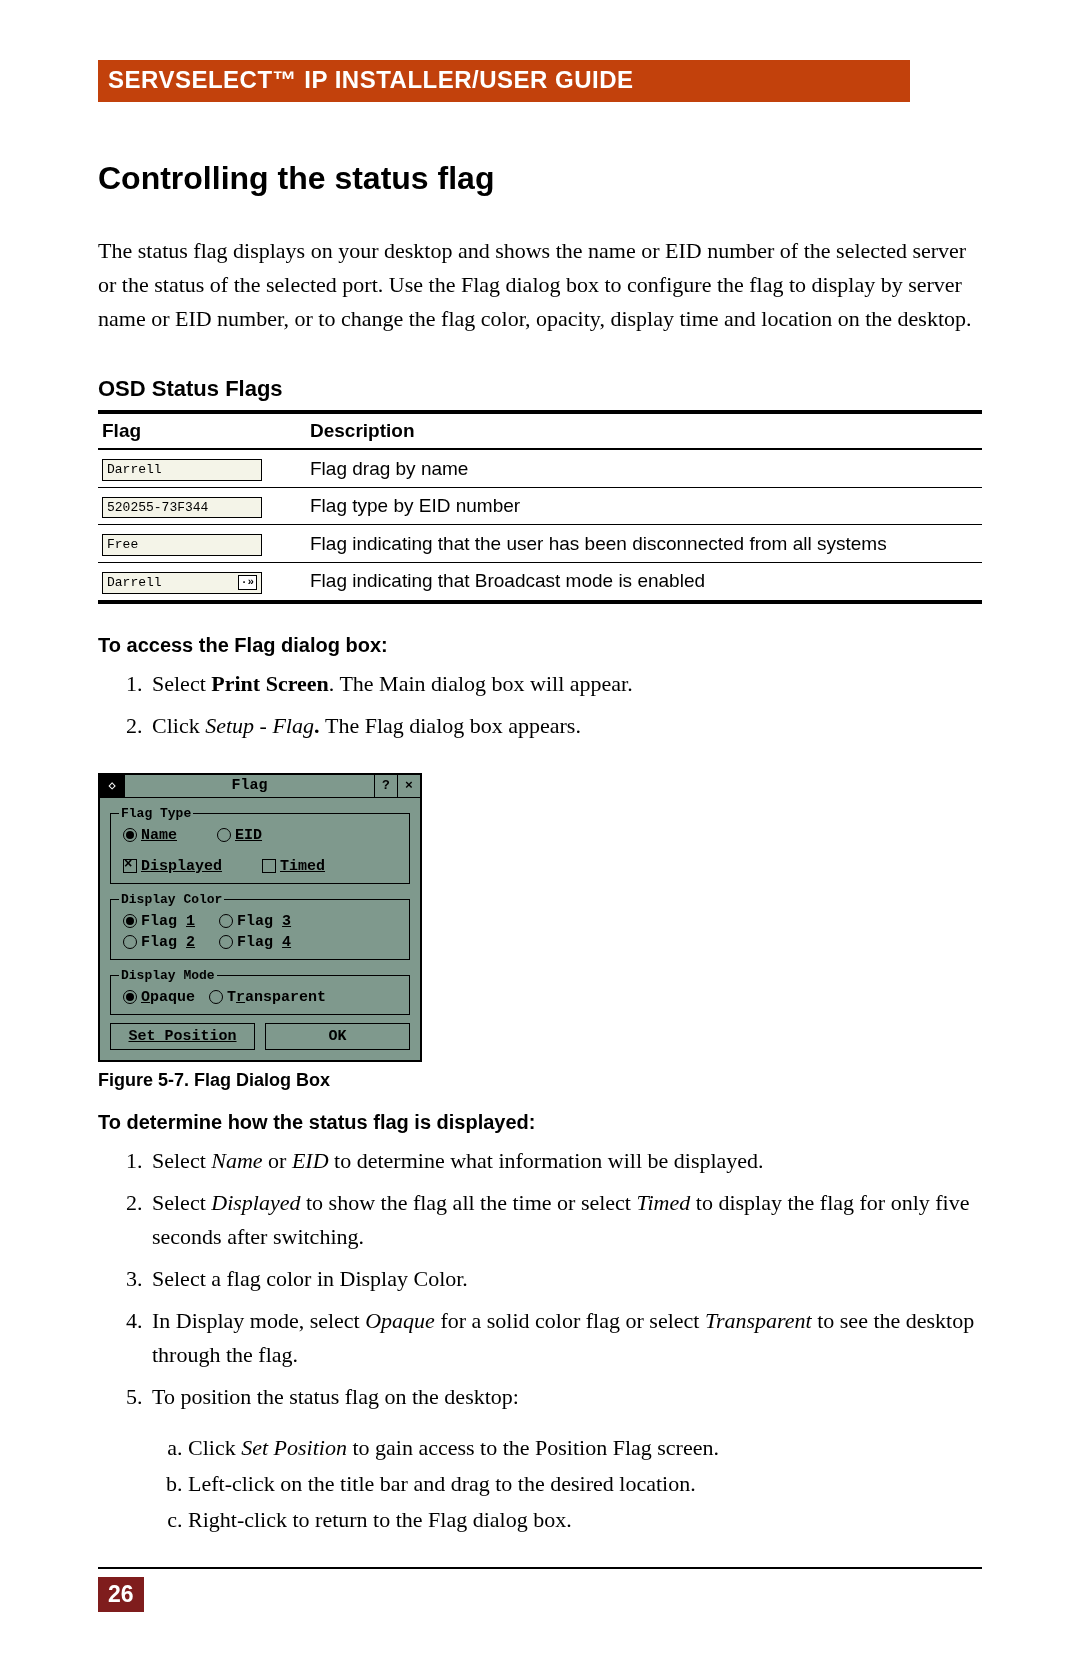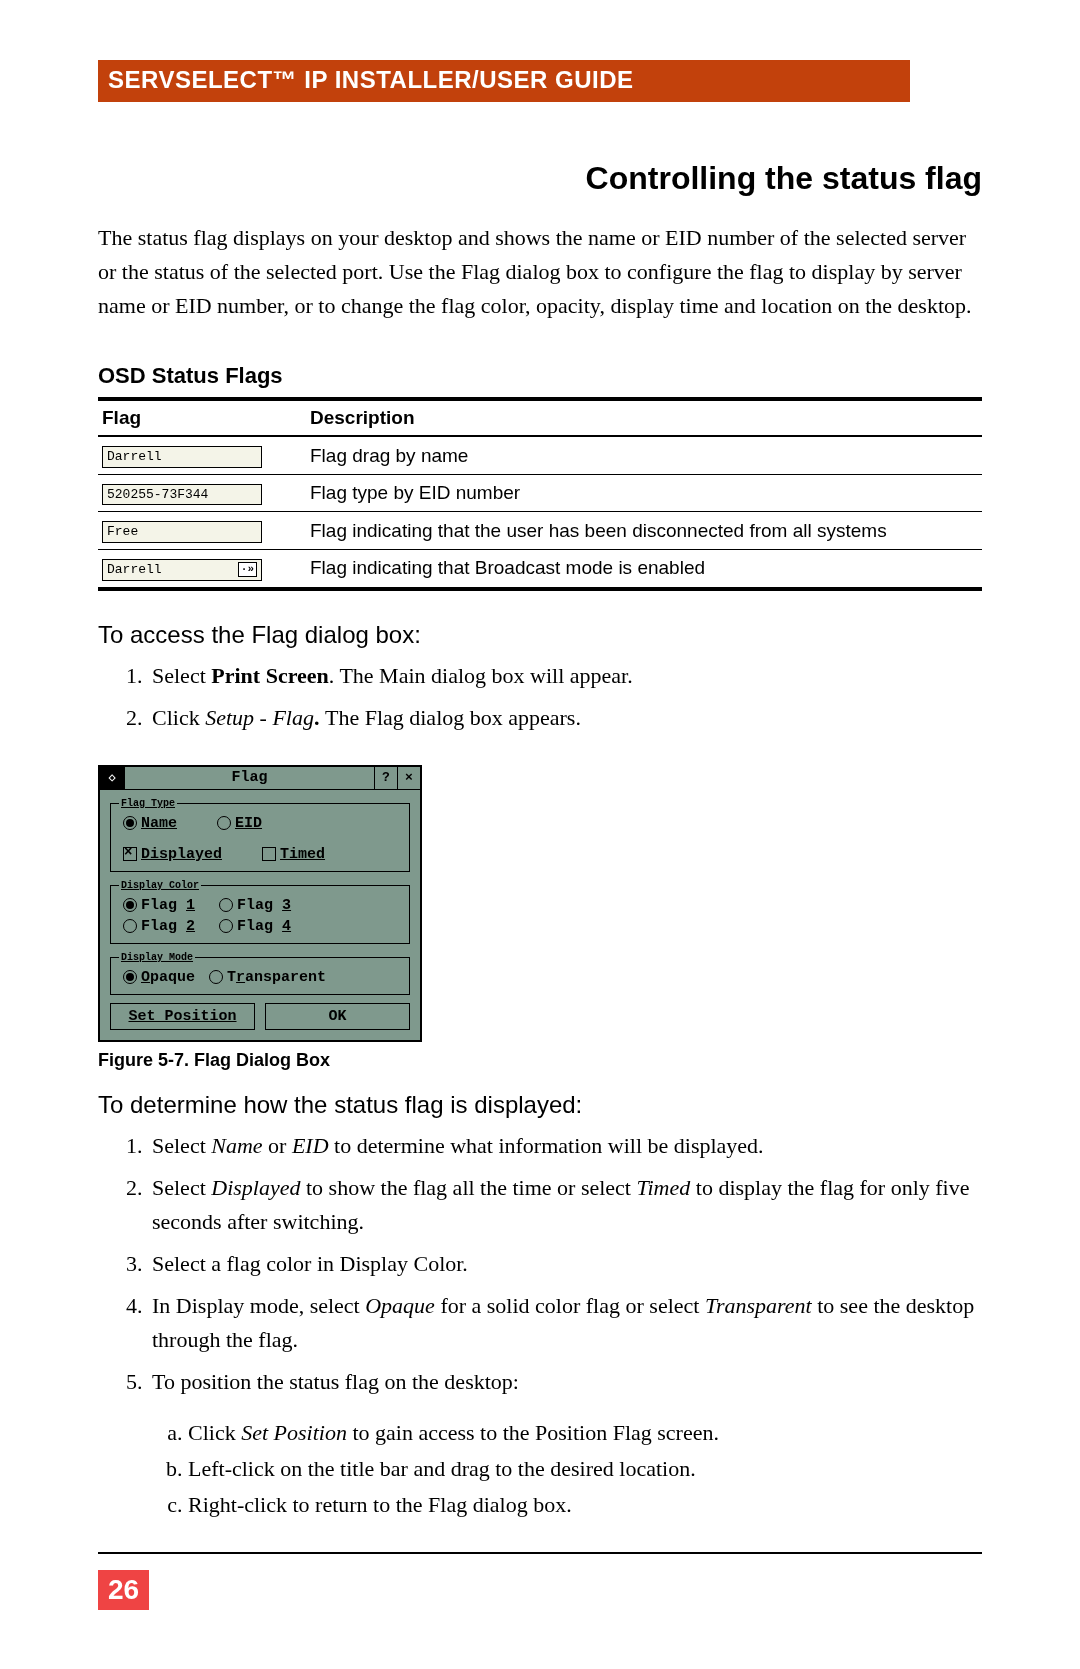--- a/index.html
+++ b/index.html
@@ -29,8 +29,7 @@
     font-family: Arial, Helvetica, sans-serif;
     font-weight: bold;
     font-size: 32px;
-    margin: 0 0 24px 0;
-    text-align: right;
+    margin: 0 0 37px 0;
   }
   p.body {
     font-size: 22px;

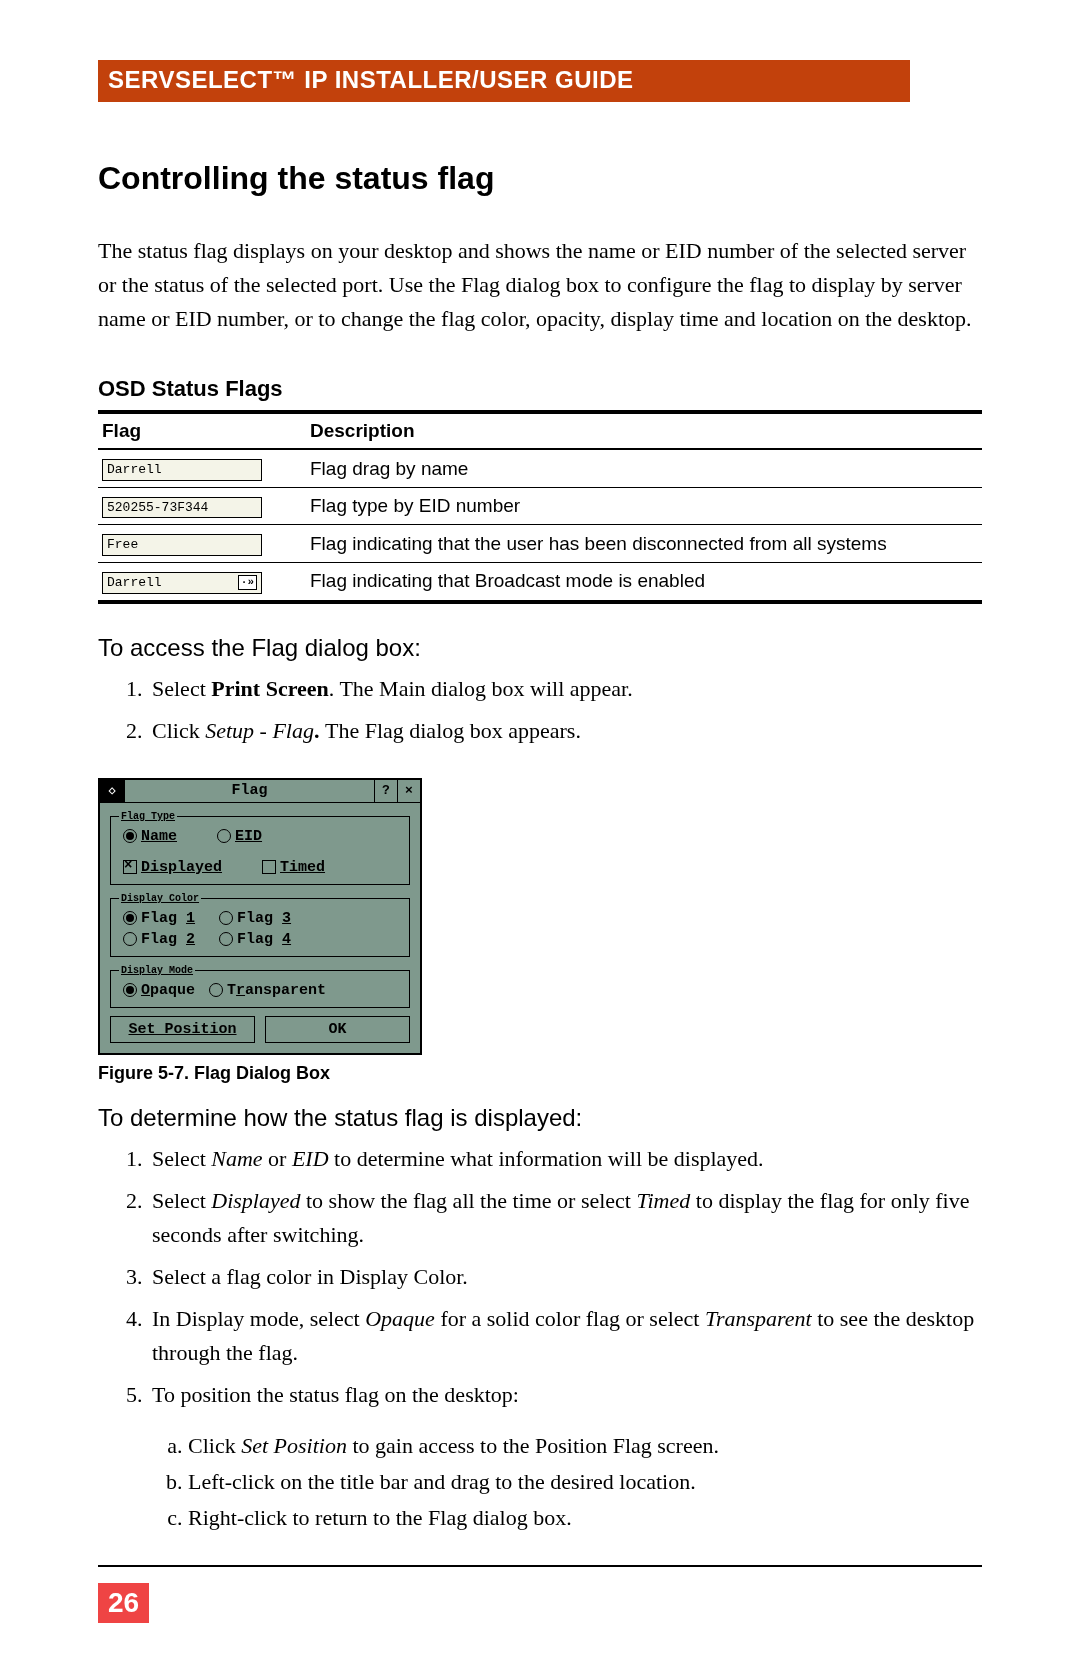--- a/index.html
+++ b/index.html
@@ -89,8 +89,8 @@
   }
   .bold-sans {
     font-family: Arial, Helvetica, sans-serif;
-    font-weight: normal;
-    font-size: 24px;
+    font-weight: bold;
+    font-size: 20px;
     margin: 0 0 10px 0;
   }
   ol.steps {

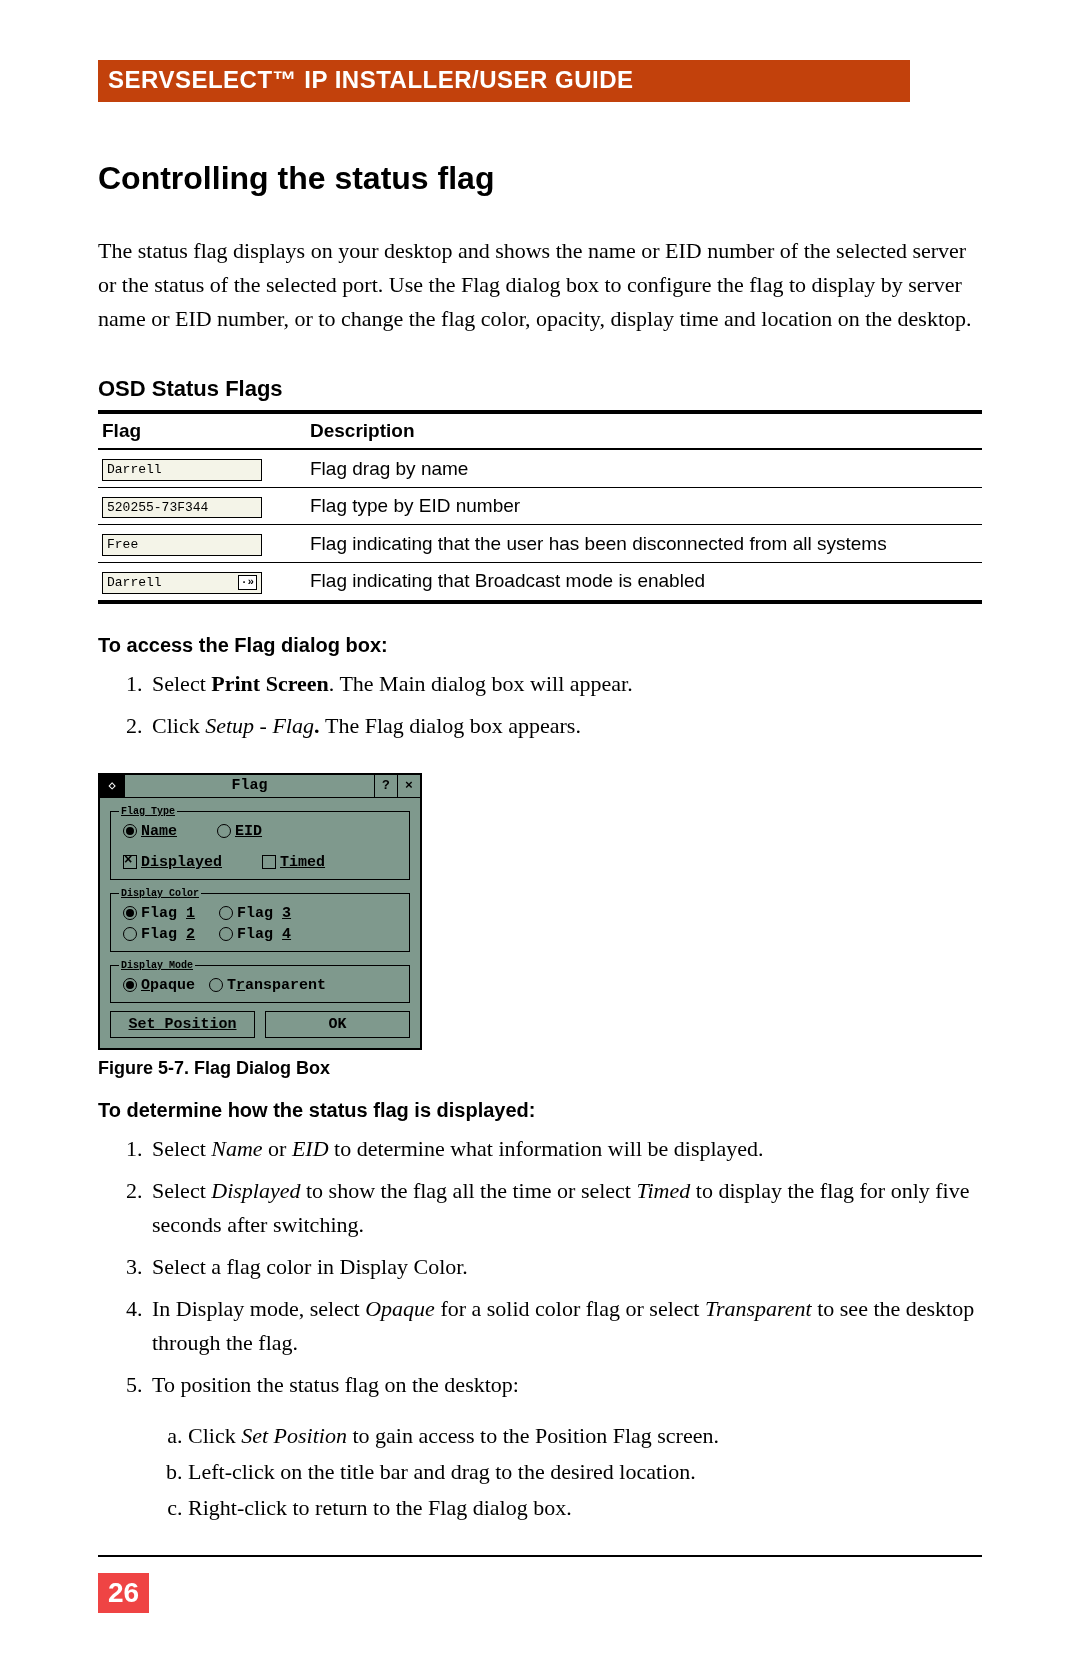--- a/index.html
+++ b/index.html
@@ -153,7 +153,7 @@
     margin: 0 0 8px 0;
     padding: 4px 8px 6px 8px;
   }
-  fieldset.group legend { padding: 0 2px; font-size: 10px; text-decoration: underline; }
+  fieldset.group legend { padding: 0 2px; font-size: 13px; }
   .row { display: flex; gap: 40px; padding: 2px 4px; }
   .row.wide { gap: 24px; }
   .radio, .check {

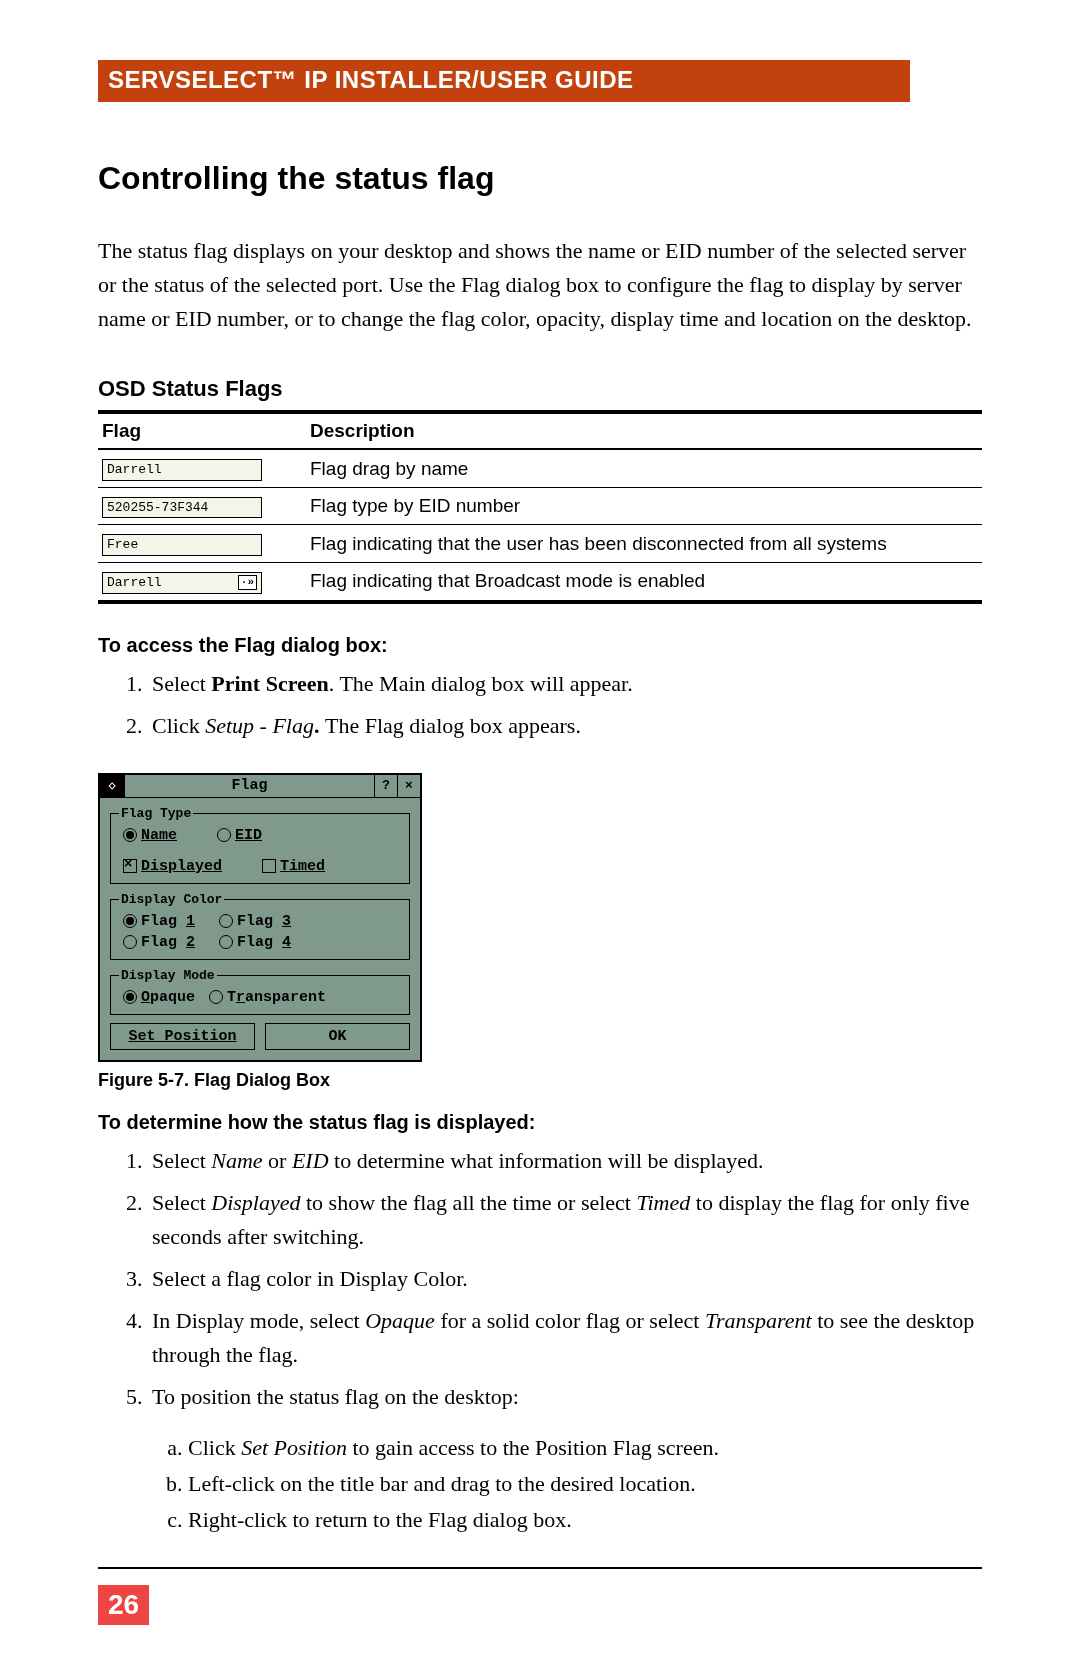--- a/index.html
+++ b/index.html
@@ -181,11 +181,11 @@
   }
   .page-num {
     display:inline-block;
-    background:#ef4444;color:#fff;
-    font-family: Arial, Helvetica, sans-serif;
-    font-weight:bold;font-size:28px;
+    background:#7f1d1d;color:#fff;
+    font-family: Arial, Helvetica, sans-serif;
+    font-weight:bold;font-size:23px;
     padding:4px 10px;
-    margin-top:16px;
+    margin-top:8px;
   }
 </style>
 </head>

